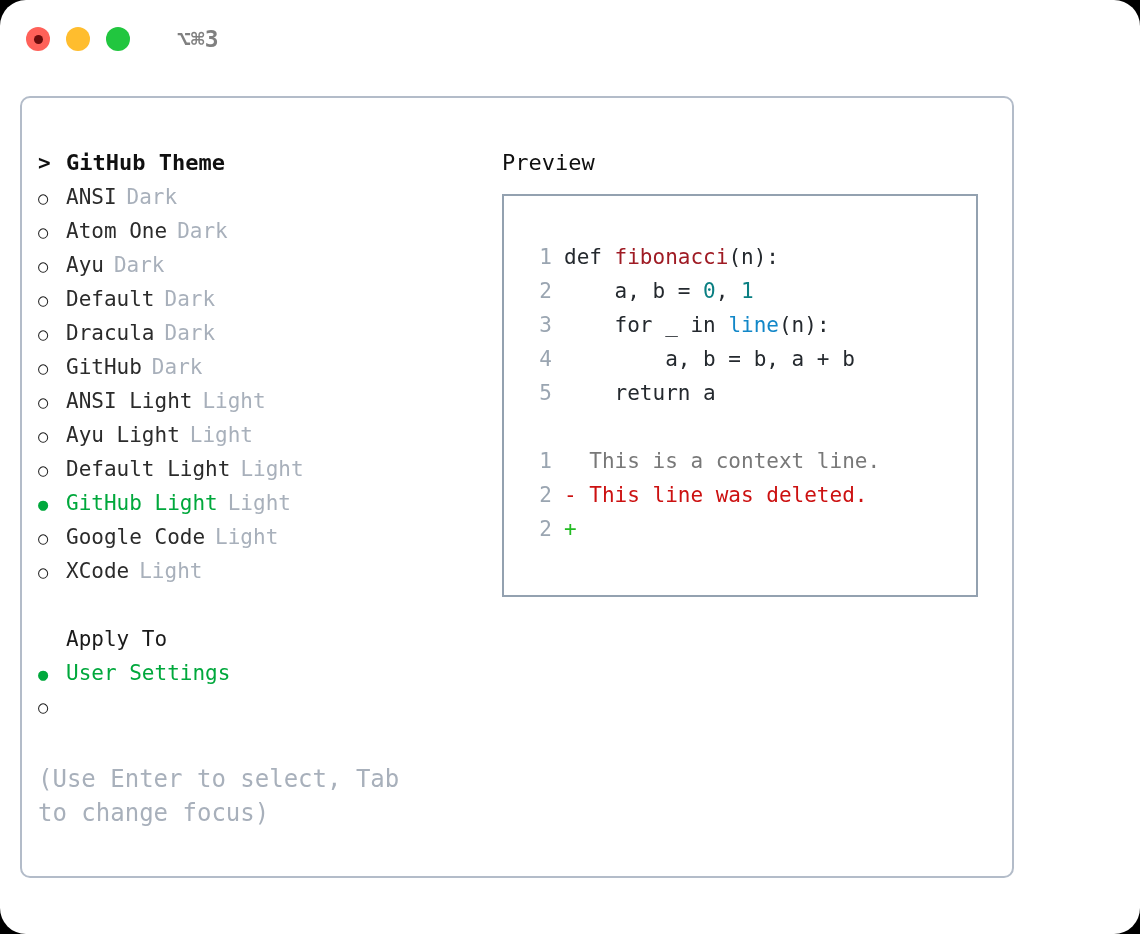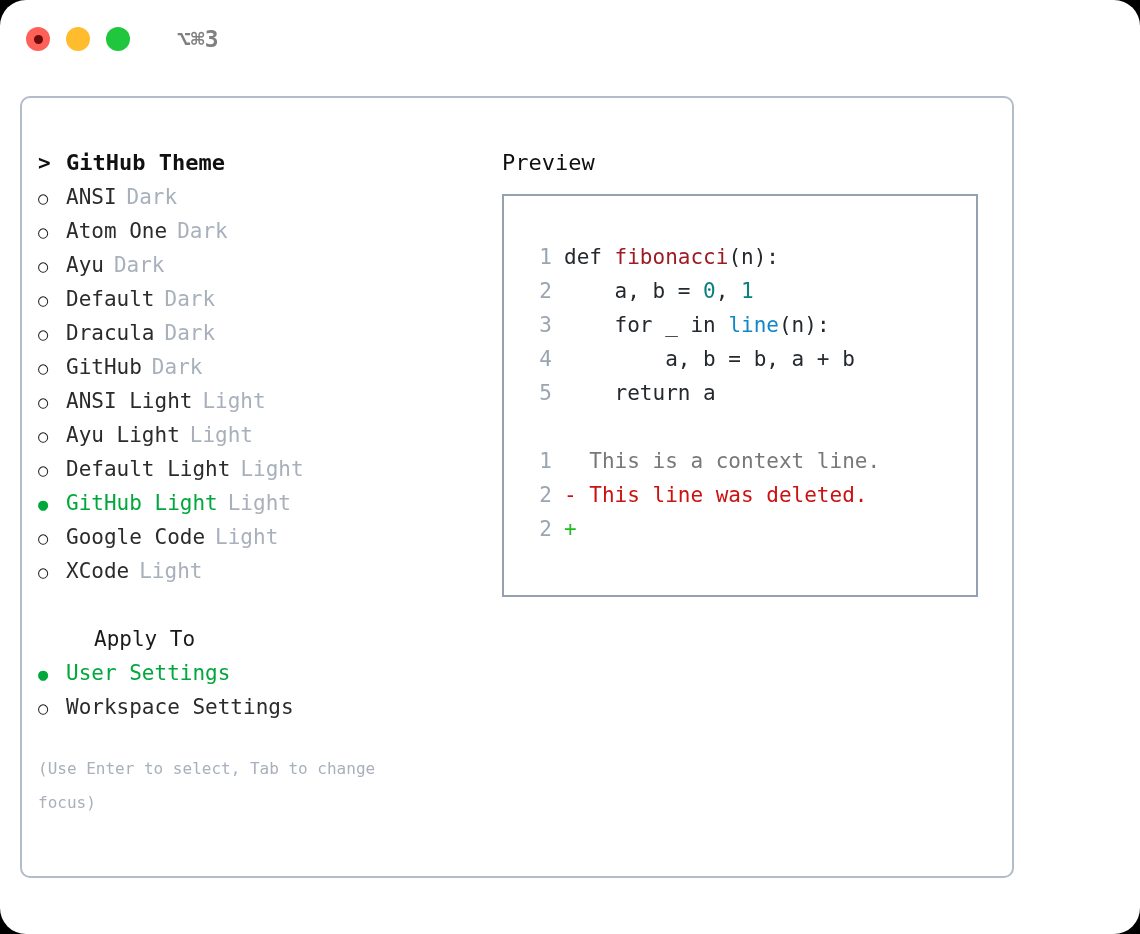--- a/index.html
+++ b/index.html
@@ -146,7 +146,6 @@
   .section-head {
     color: #1a1a1a;
     font-size: 21px;
-    margin-left: 28px;
   }
   .spacer-row { height: 34px; }
 

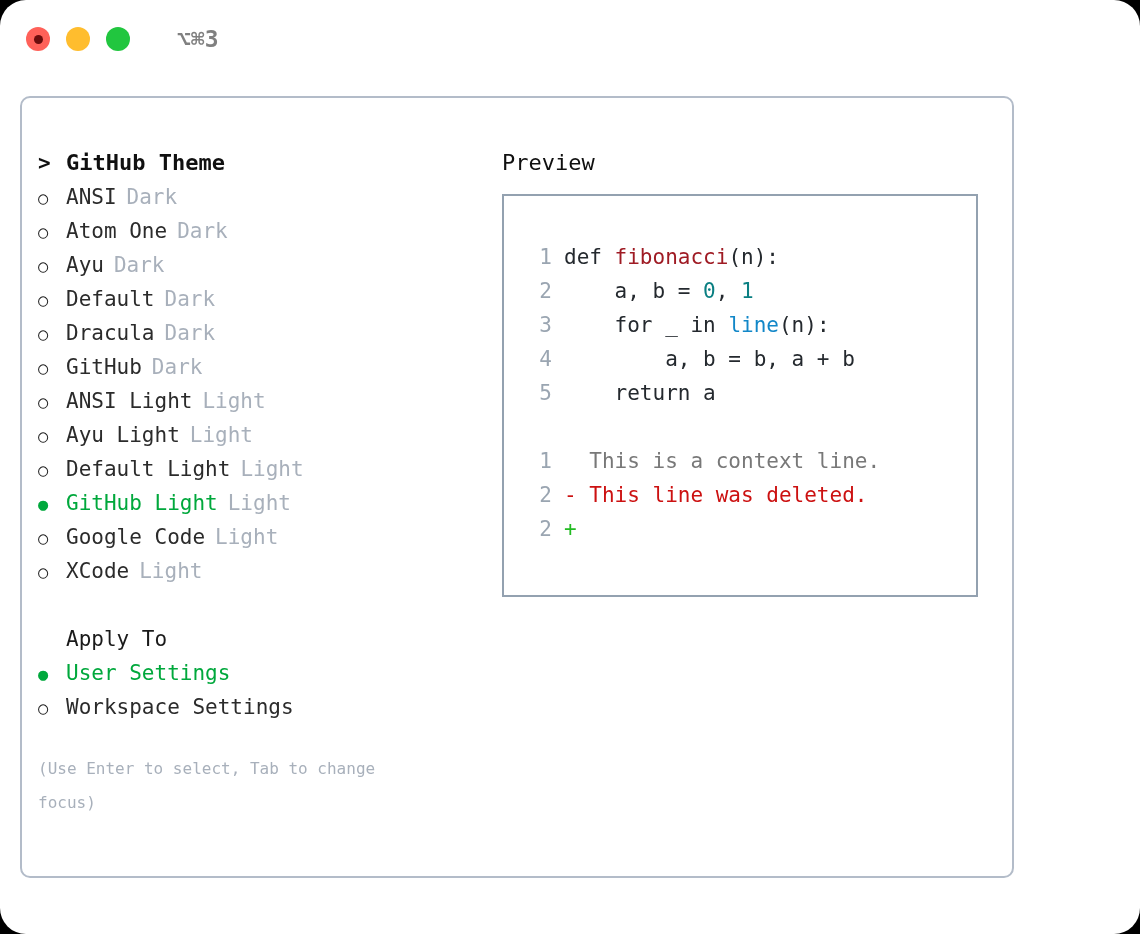--- a/index.html
+++ b/index.html
@@ -318,7 +318,6 @@
 
         <div class="row">
           <span class="marker radio-off">○</span>
-          <span class="label-name">Workspace Settings</span>
         </div>
 
         <div class="hint">(Use Enter to select, Tab to change focus)</div>

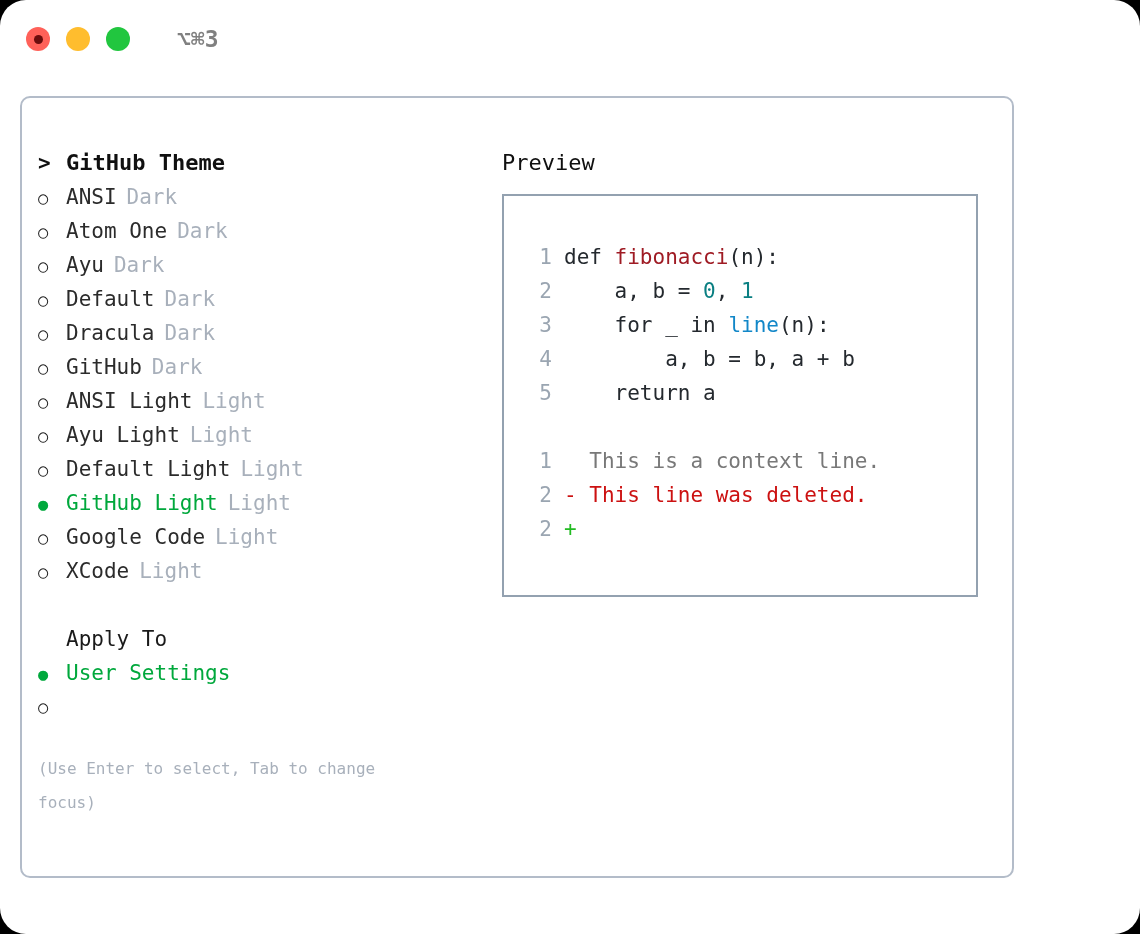--- a/index.html
+++ b/index.html
@@ -150,9 +150,9 @@
   .spacer-row { height: 34px; }
 
   .hint {
-    margin-top: 28px;
+    margin-top: 38px;
     color: #a8b0bb;
-    font-size: 16px;
+    font-size: 24px;
     line-height: 34px;
     width: 400px;
   }

